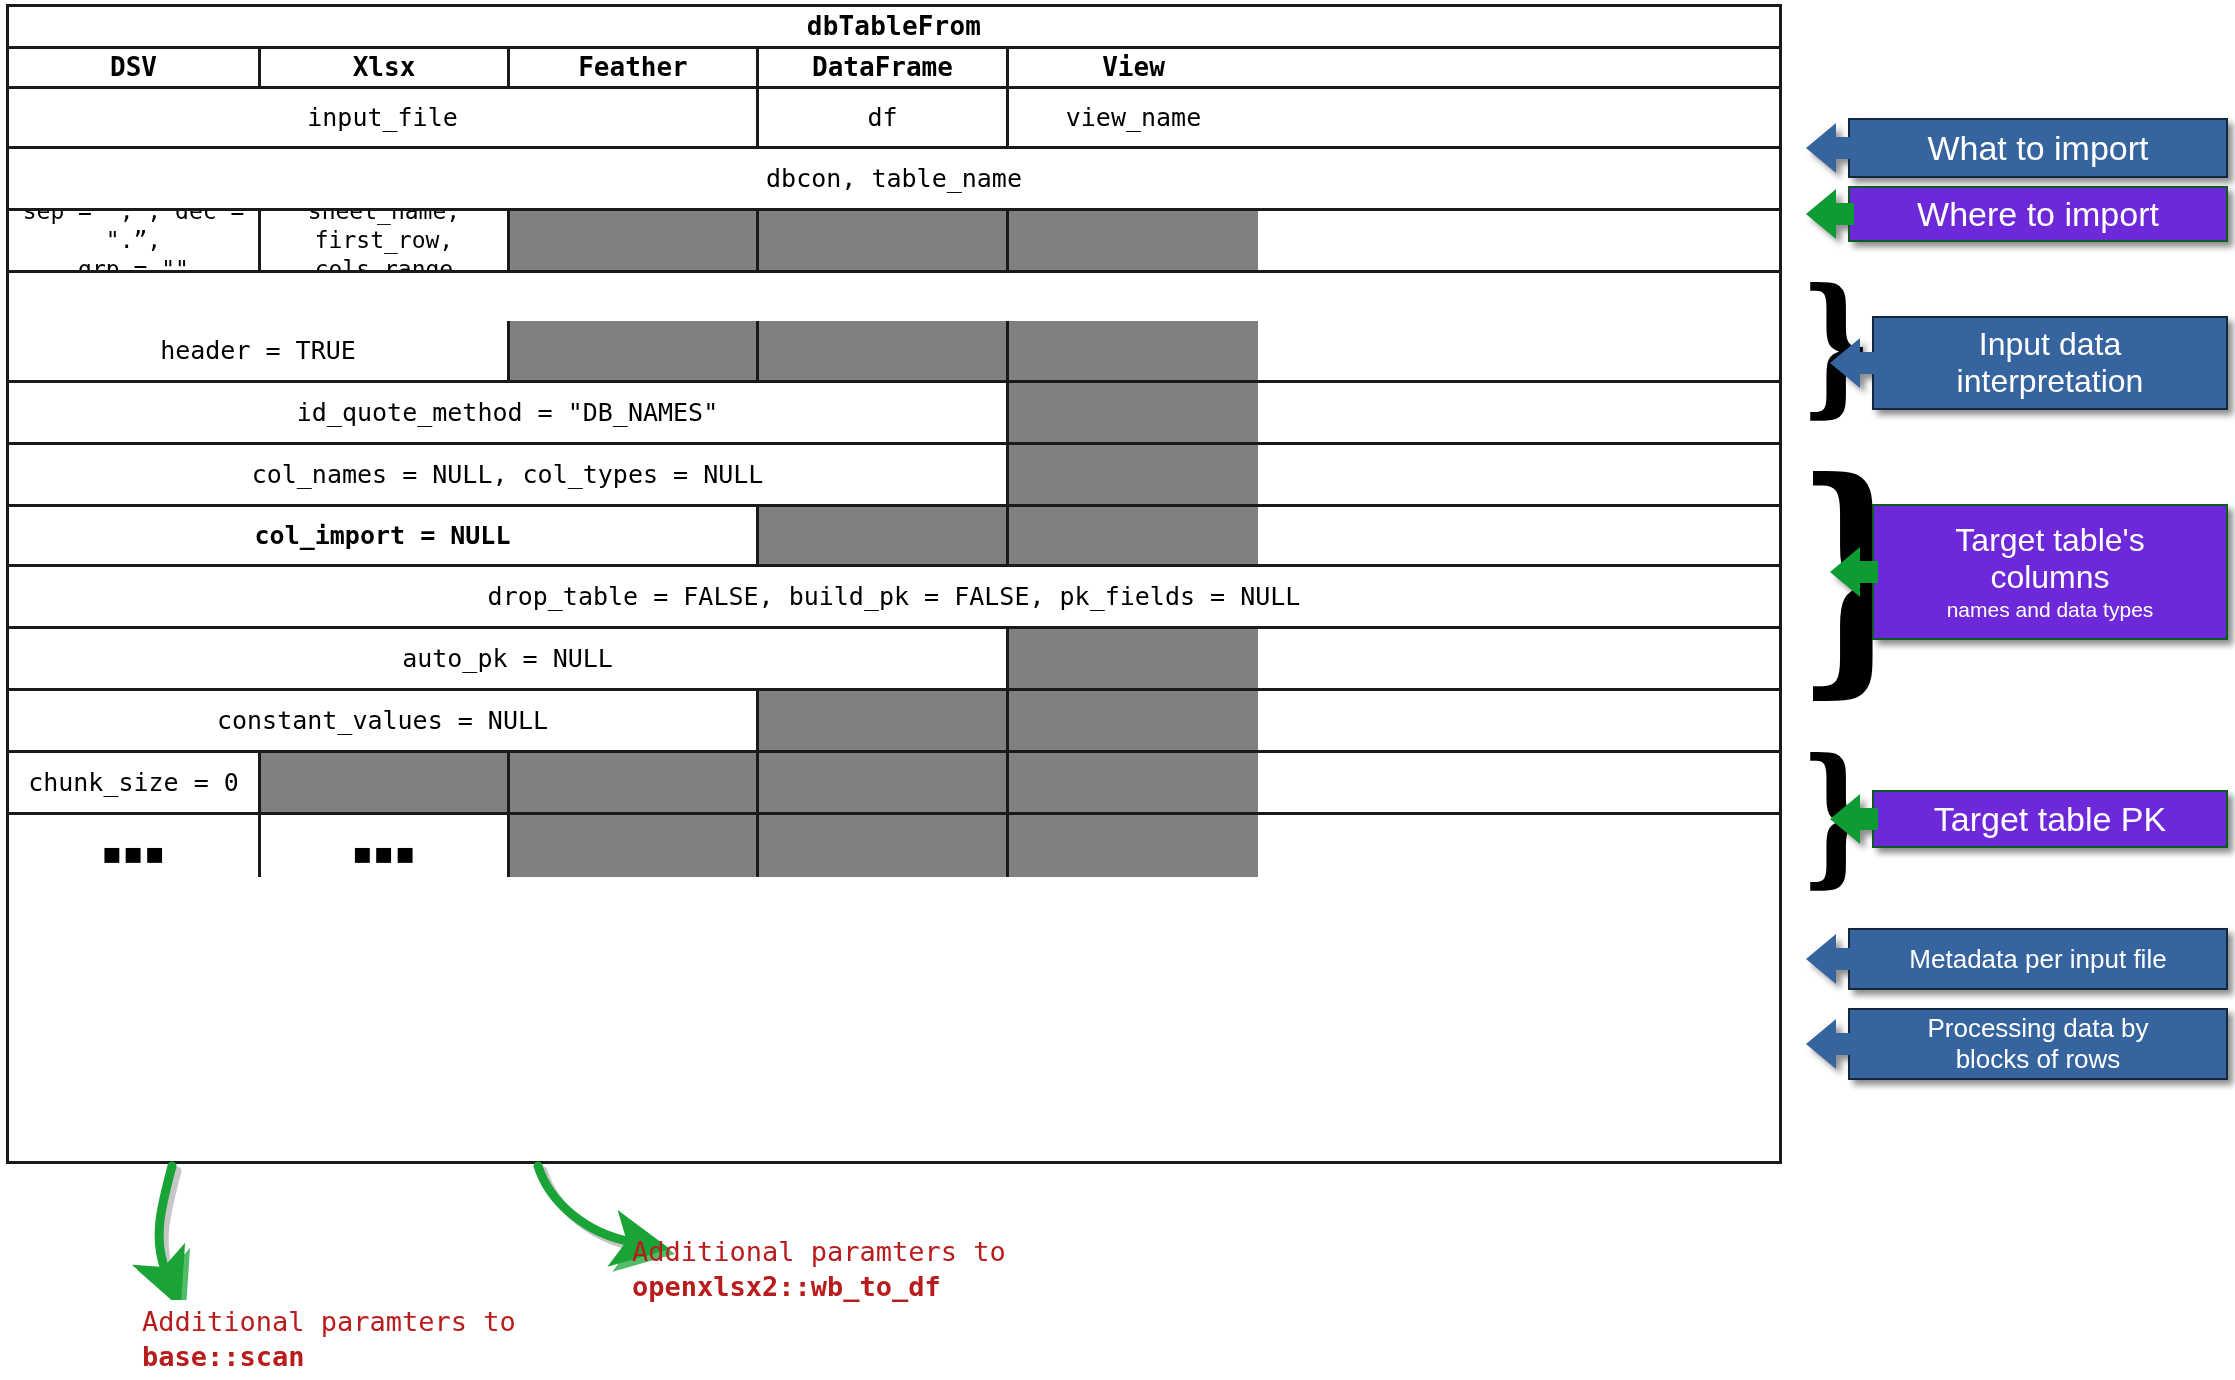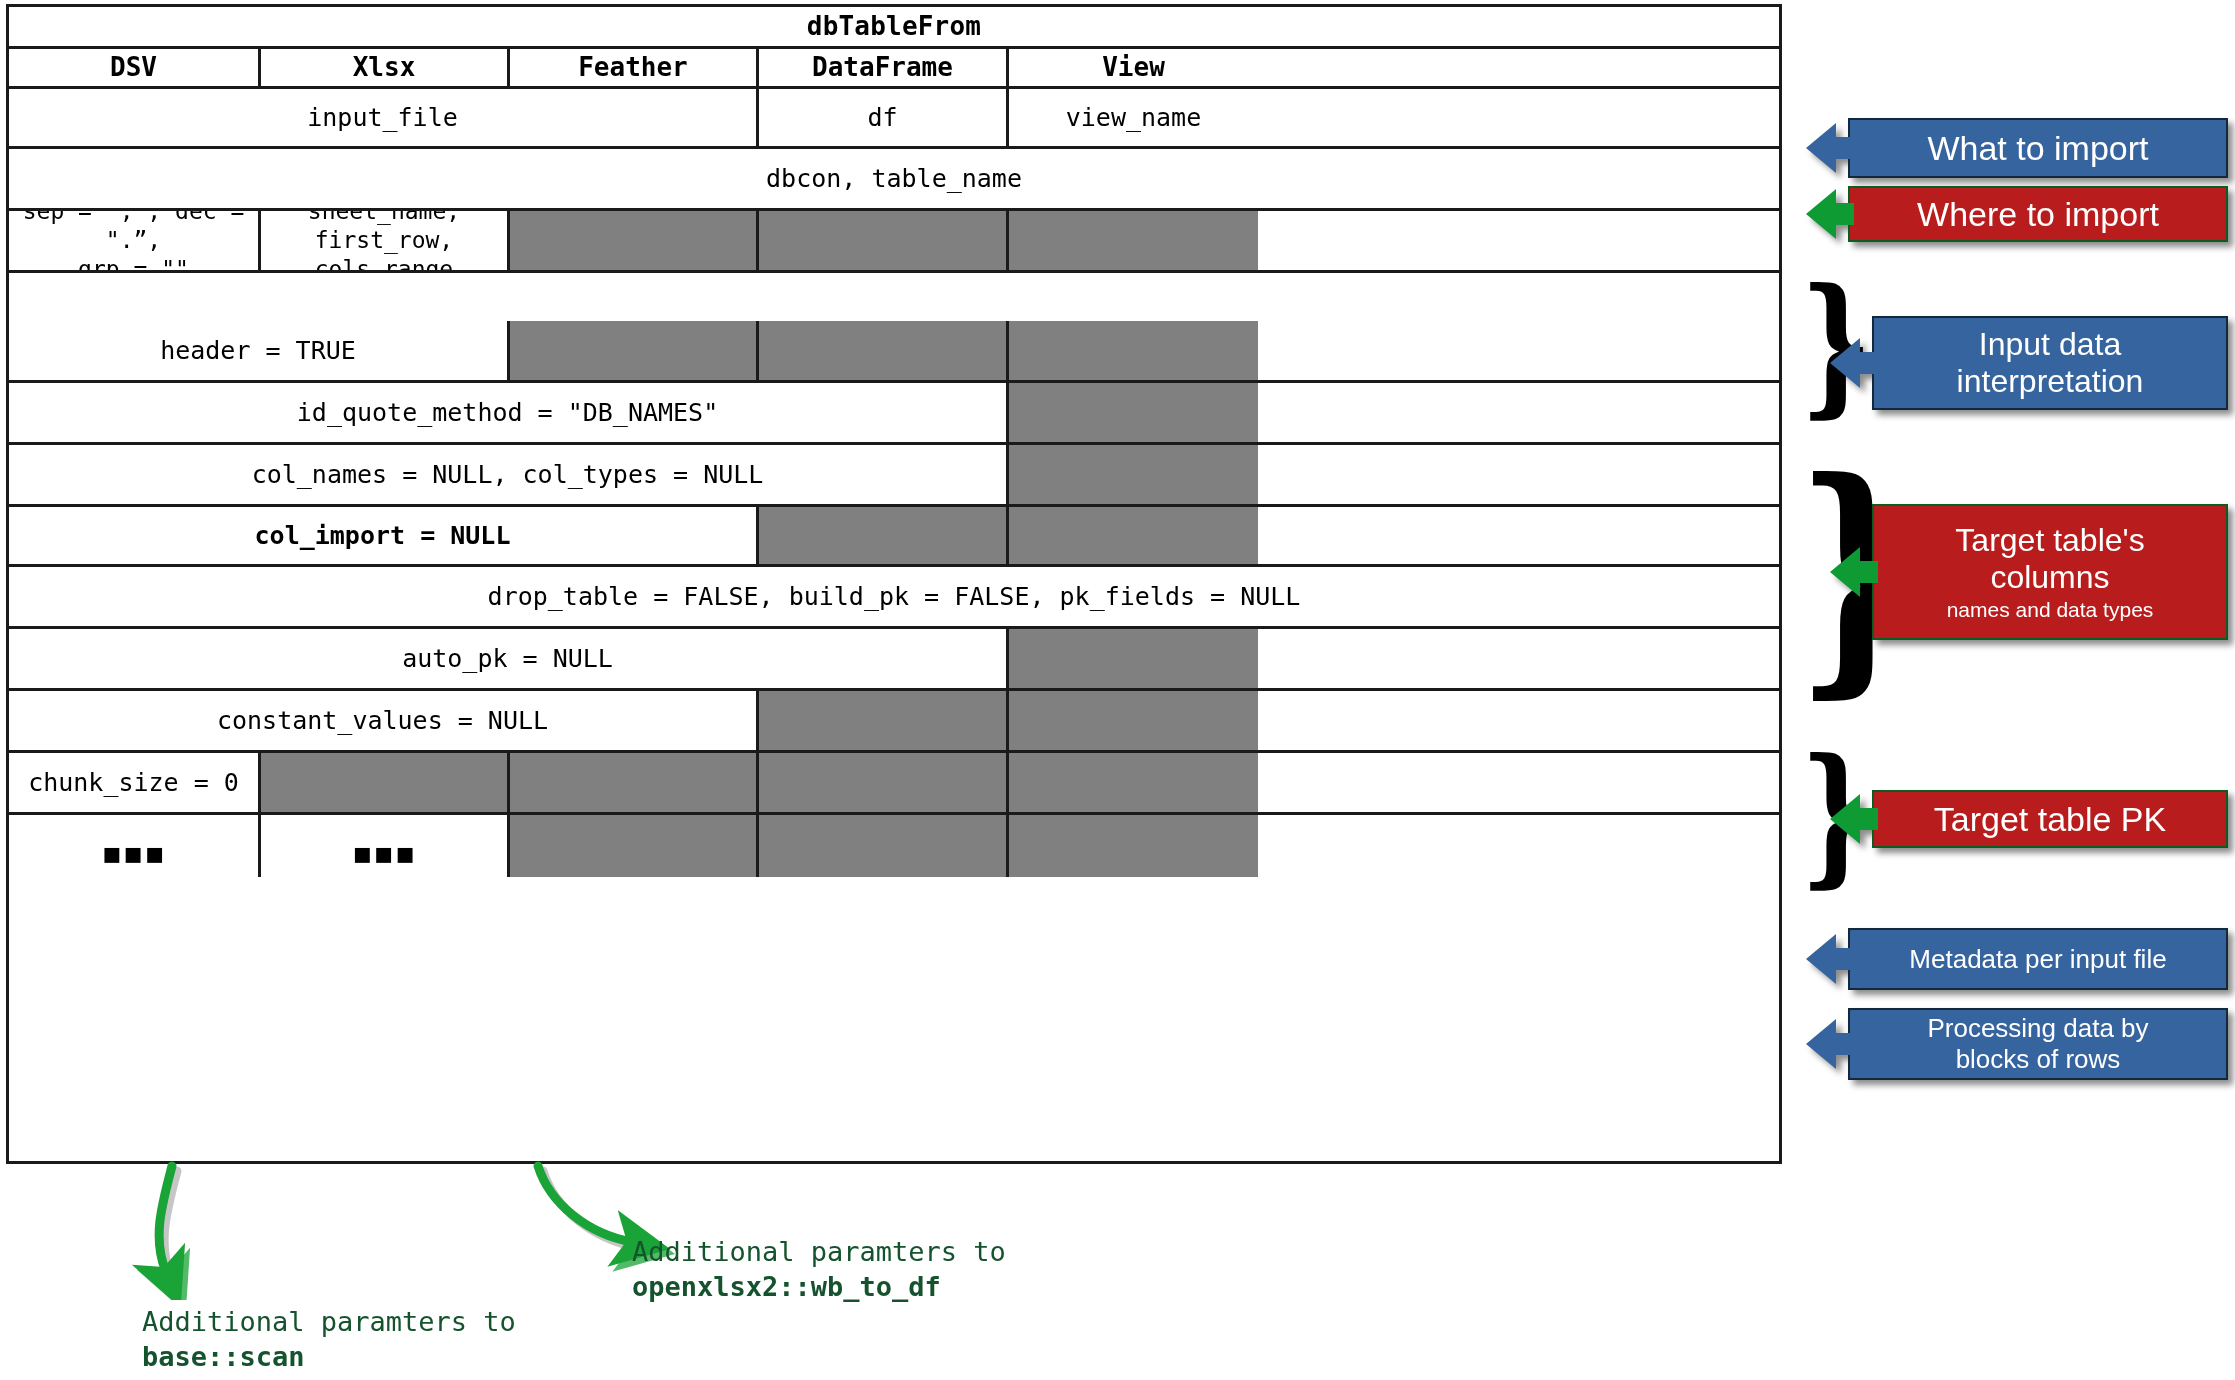--- a/index.html
+++ b/index.html
@@ -62,7 +62,7 @@
   .callout .arrowstem{position:absolute;left:-22px;top:50%;transform:translateY(-50%);
         width:26px;height:22px;}
   .blue{background:#36649f;}
-  .green{background:#b91c1c;border-color:#0b5c20;}
+  .green{background:#6d28d9;border-color:#0b5c20;}
   .blue .arrowhead{border-right:30px solid #36649f;}
   .green .arrowhead{border-right:30px solid #0e9b33;}
   .blue .arrowstem{background:#36649f;}

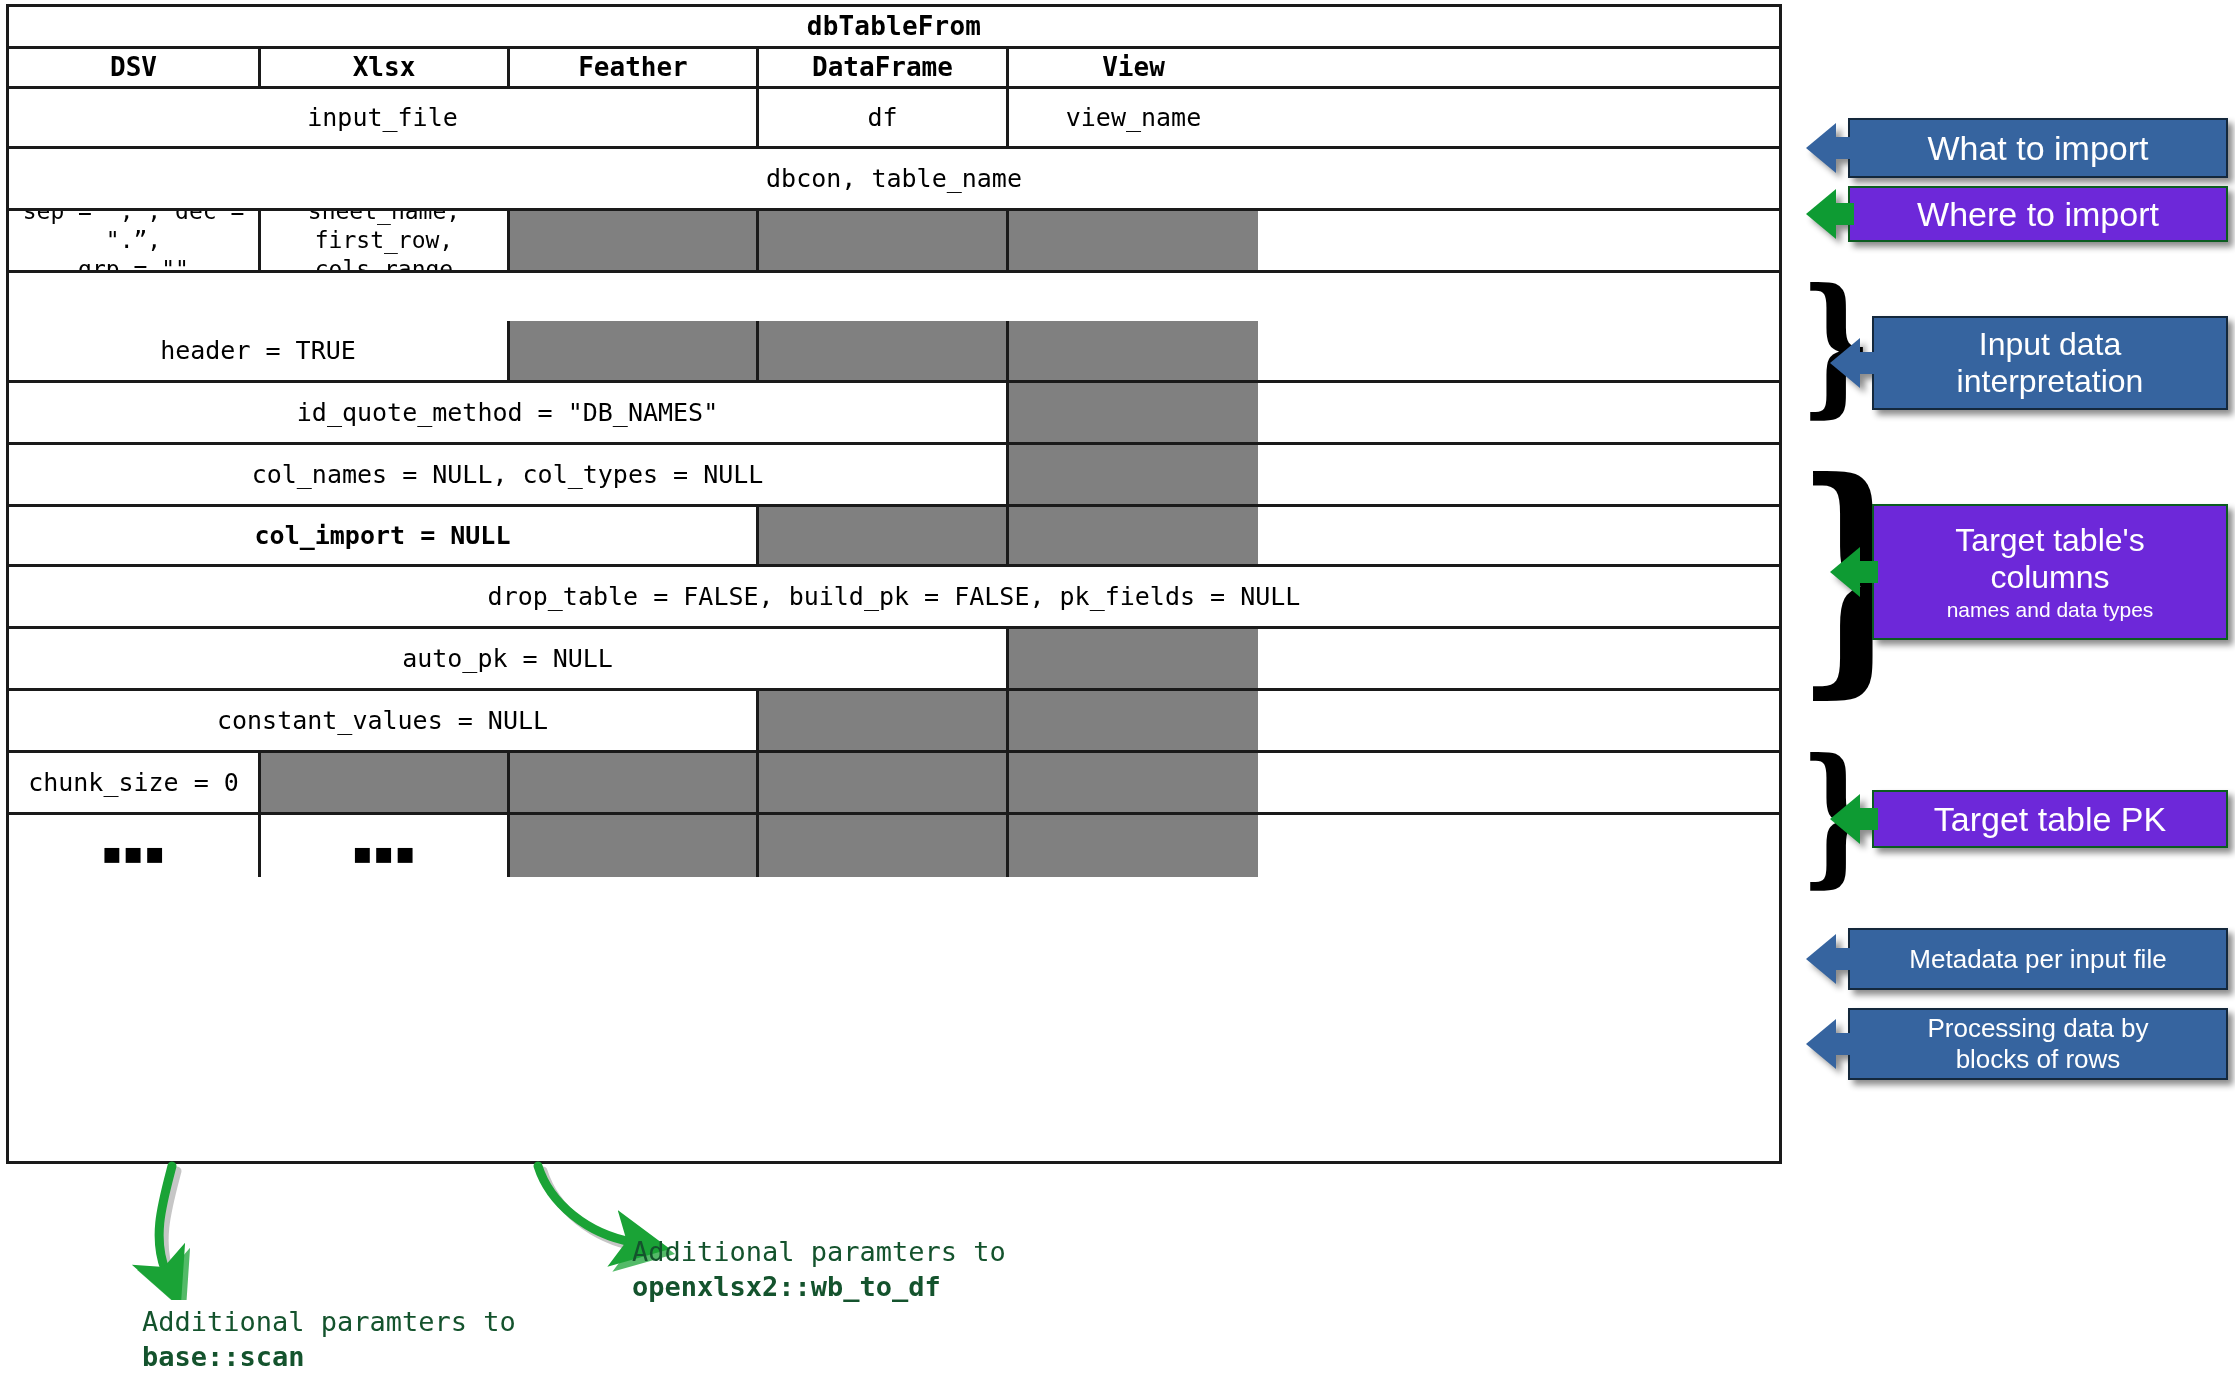--- a/index.html
+++ b/index.html
@@ -77,7 +77,7 @@
 
   
   .note{position:absolute;font-family:"DejaVu Sans Mono",monospace;font-size:27px;
-        color:#14532d;line-height:1.28;white-space:nowrap;}
+        color:#b91c1c;line-height:1.28;white-space:nowrap;}
   .note b{font-weight:bold;}
   .curve{position:absolute;}
 </style>

